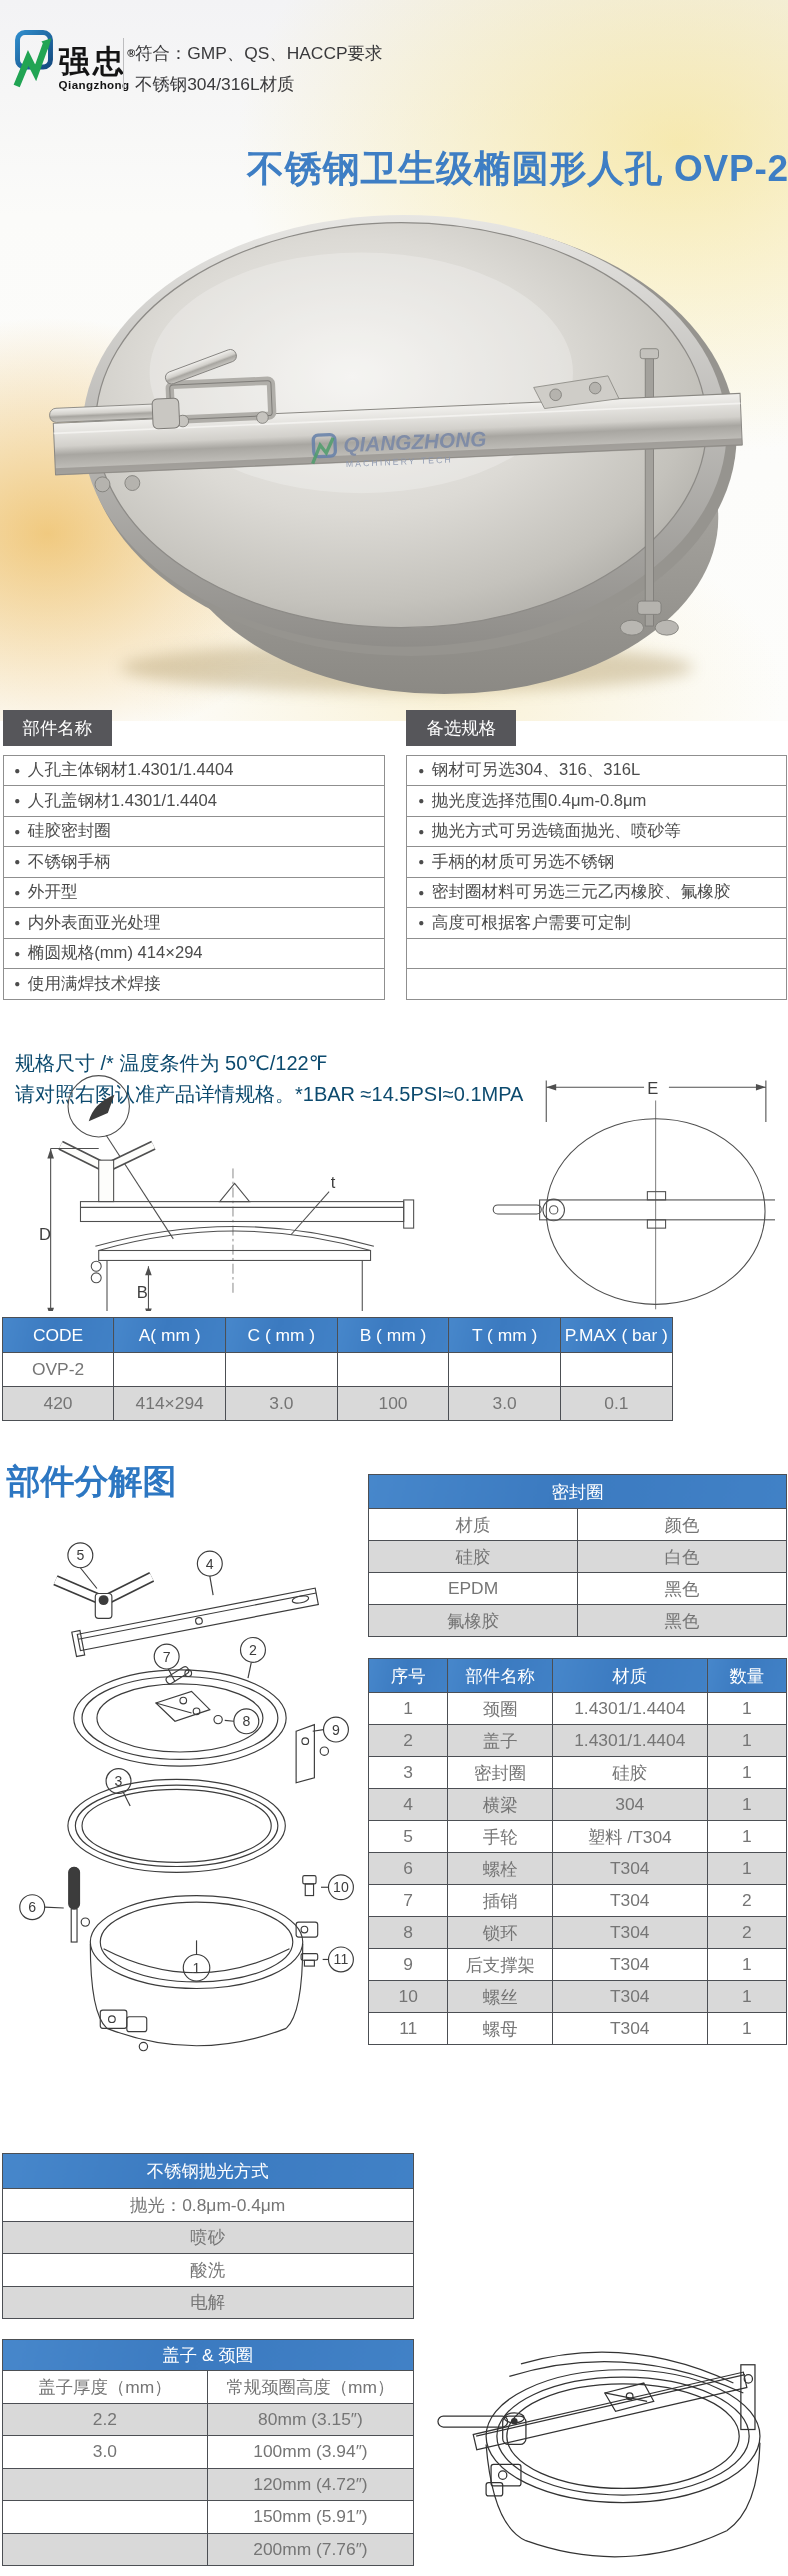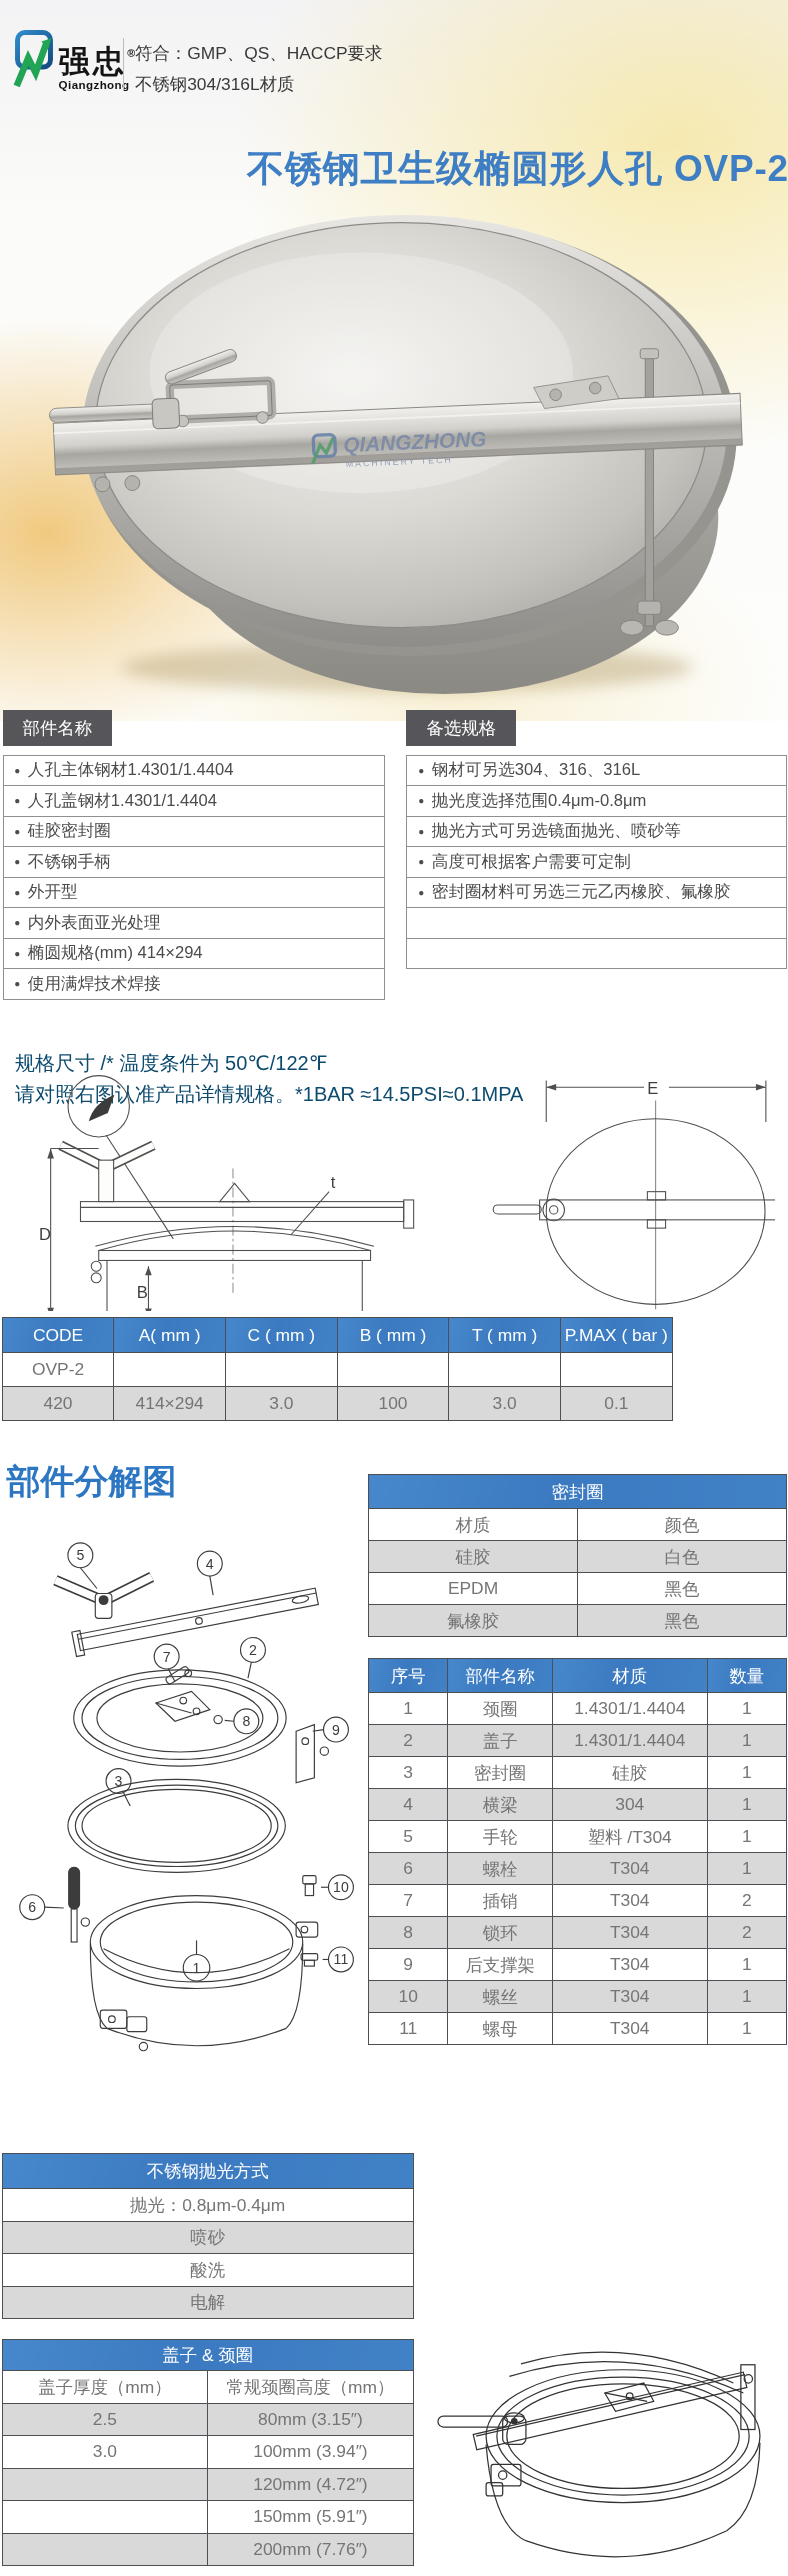--- a/index.html
+++ b/index.html
@@ -232,6 +232,9 @@
             </tr>
         <tr>
               <td><span class="blt">●</span><span>抛光方式可另选镜面抛光、喷砂等</span></td>
+            </tr>
+        <tr>
+              <td><span class="blt">●</span><span>手柄的材质可另选不锈钢</span></td>
             </tr>
         <tr>
               <td><span class="blt">●</span><span>高度可根据客户需要可定制</span></td>

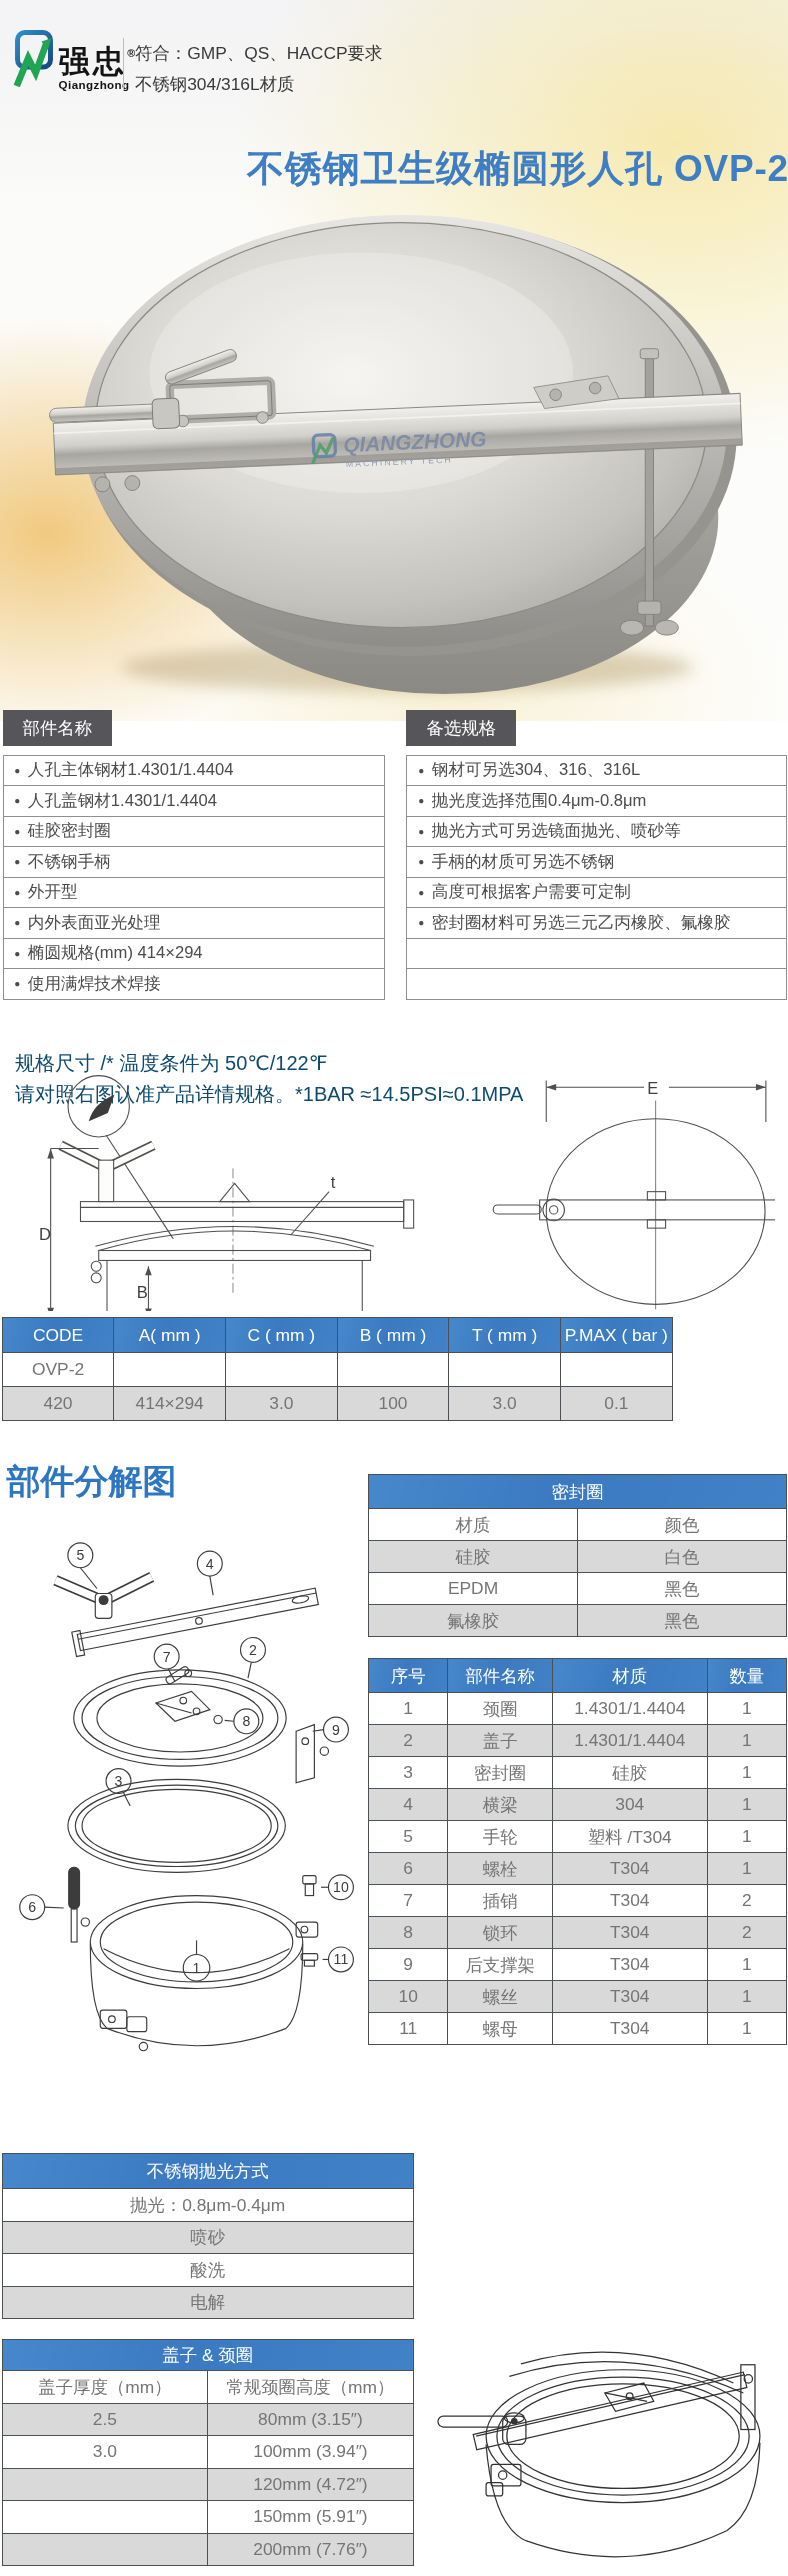--- a/index.html
+++ b/index.html
@@ -237,10 +237,10 @@
               <td><span class="blt">●</span><span>手柄的材质可另选不锈钢</span></td>
             </tr>
         <tr>
+              <td><span class="blt">●</span><span>密封圈材料可另选三元乙丙橡胶、氟橡胶</span></td>
+            </tr>
+        <tr>
               <td><span class="blt">●</span><span>高度可根据客户需要可定制</span></td>
-            </tr>
-        <tr>
-              <td><span class="blt">●</span><span>密封圈材料可另选三元乙丙橡胶、氟橡胶</span></td>
             </tr>
         <tr>
               <td><span></span></td>

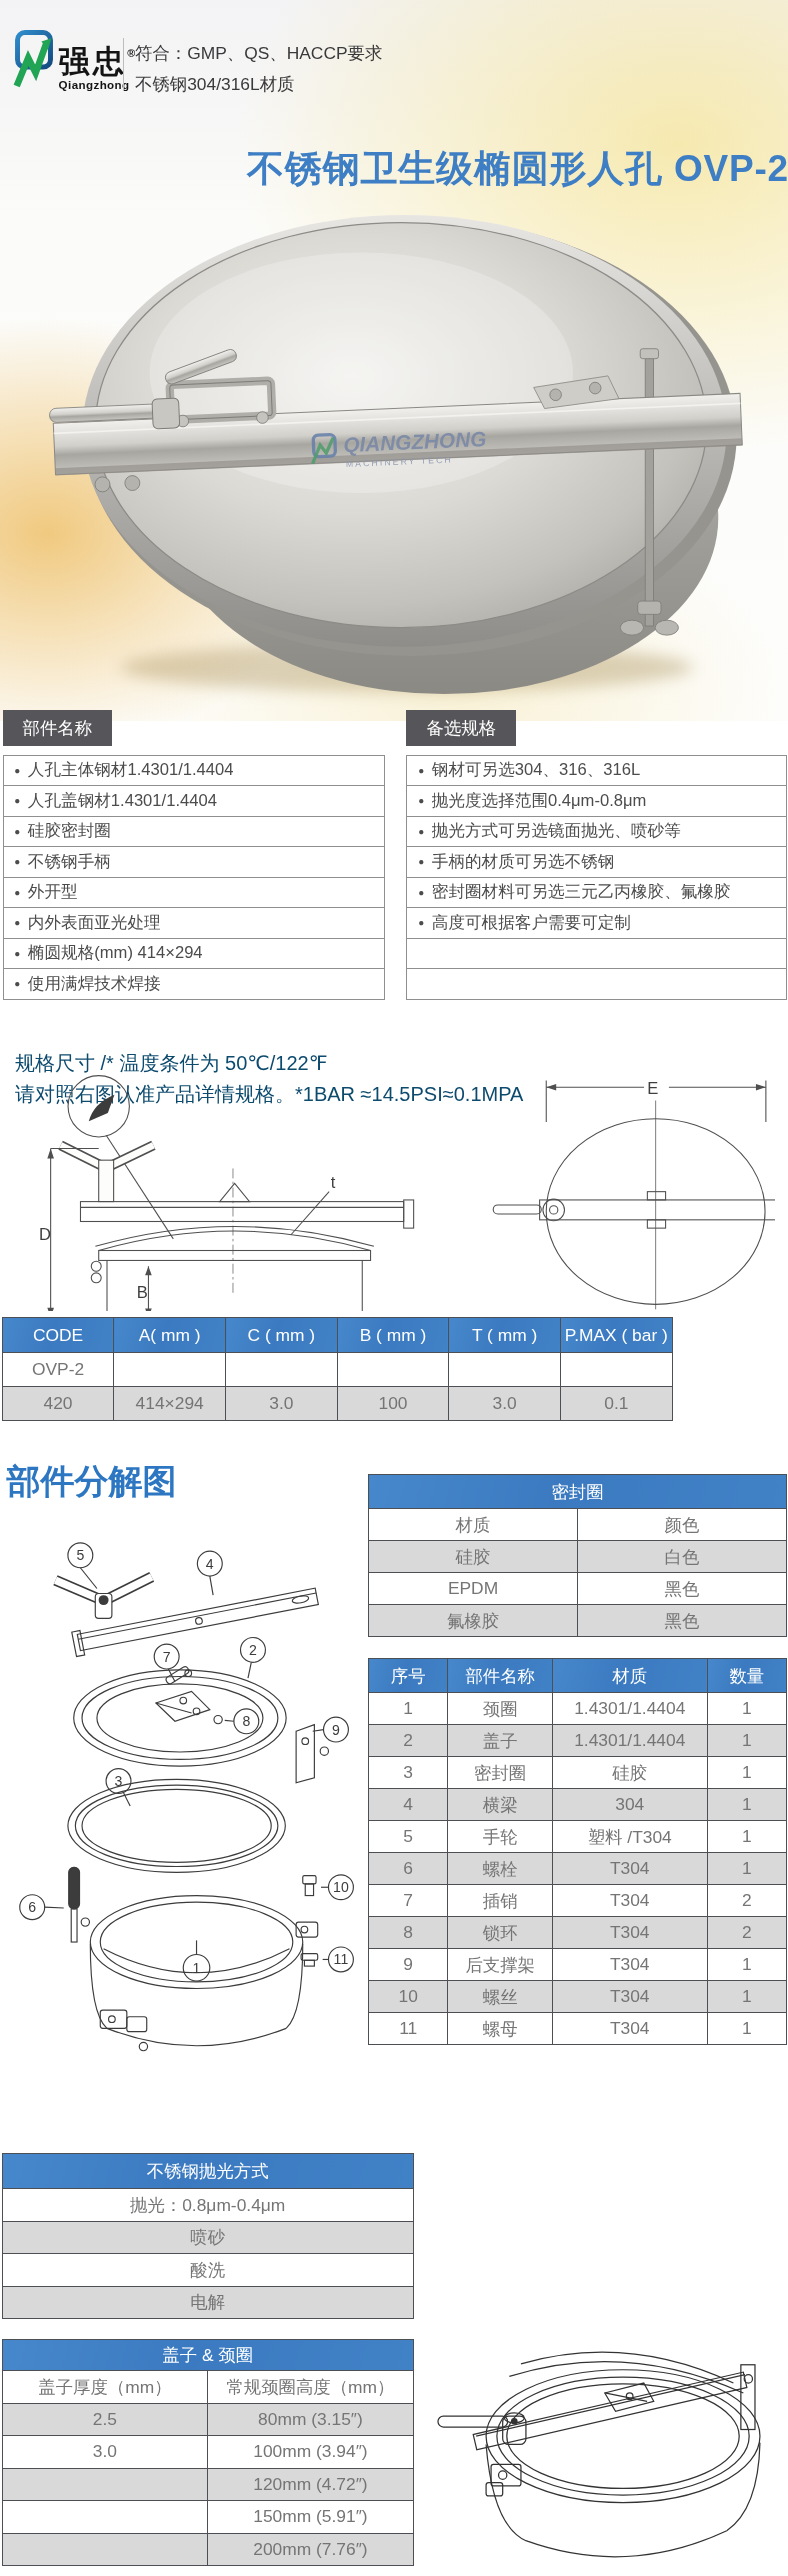--- a/index.html
+++ b/index.html
@@ -602,7 +602,7 @@
       <td>常规颈圈高度（mm）</td>
     </tr>
     <tr class="gray">
-      <td>2.5</td>
+      <td>2.2</td>
       <td>80mm (3.15″)</td>
     </tr>
     <tr class="white">

